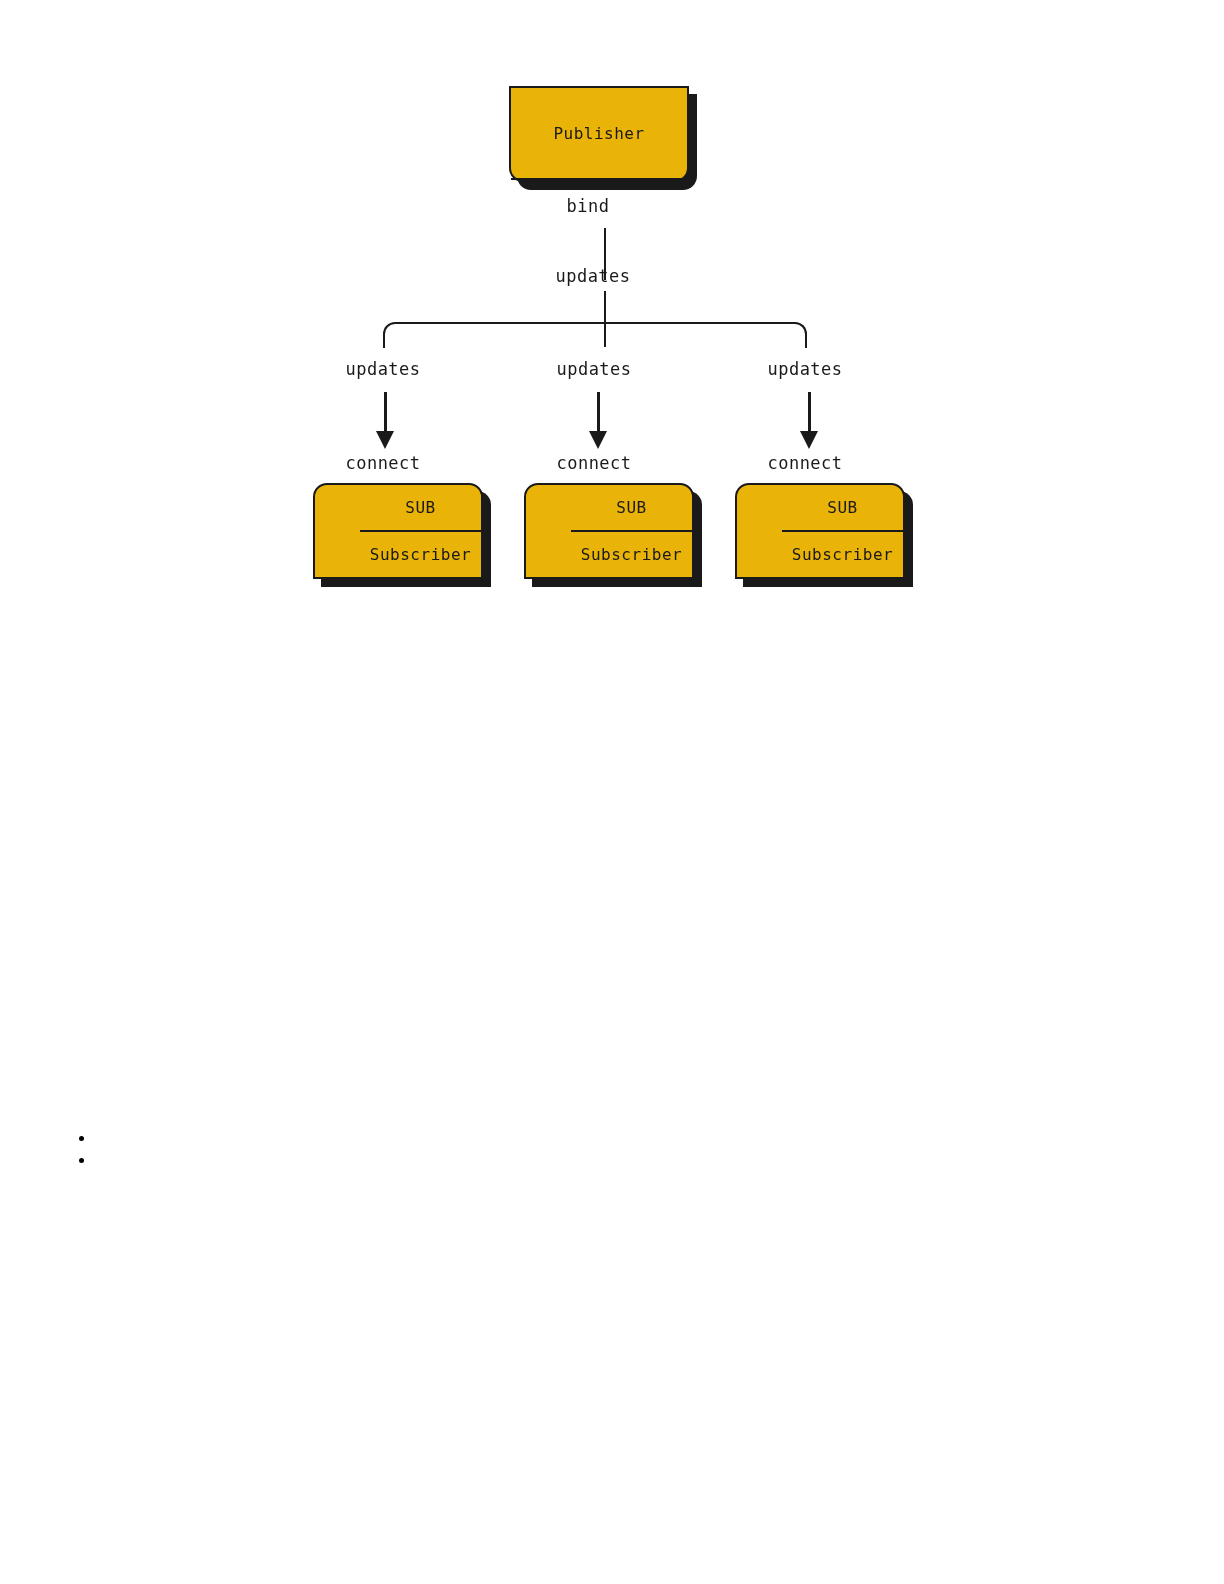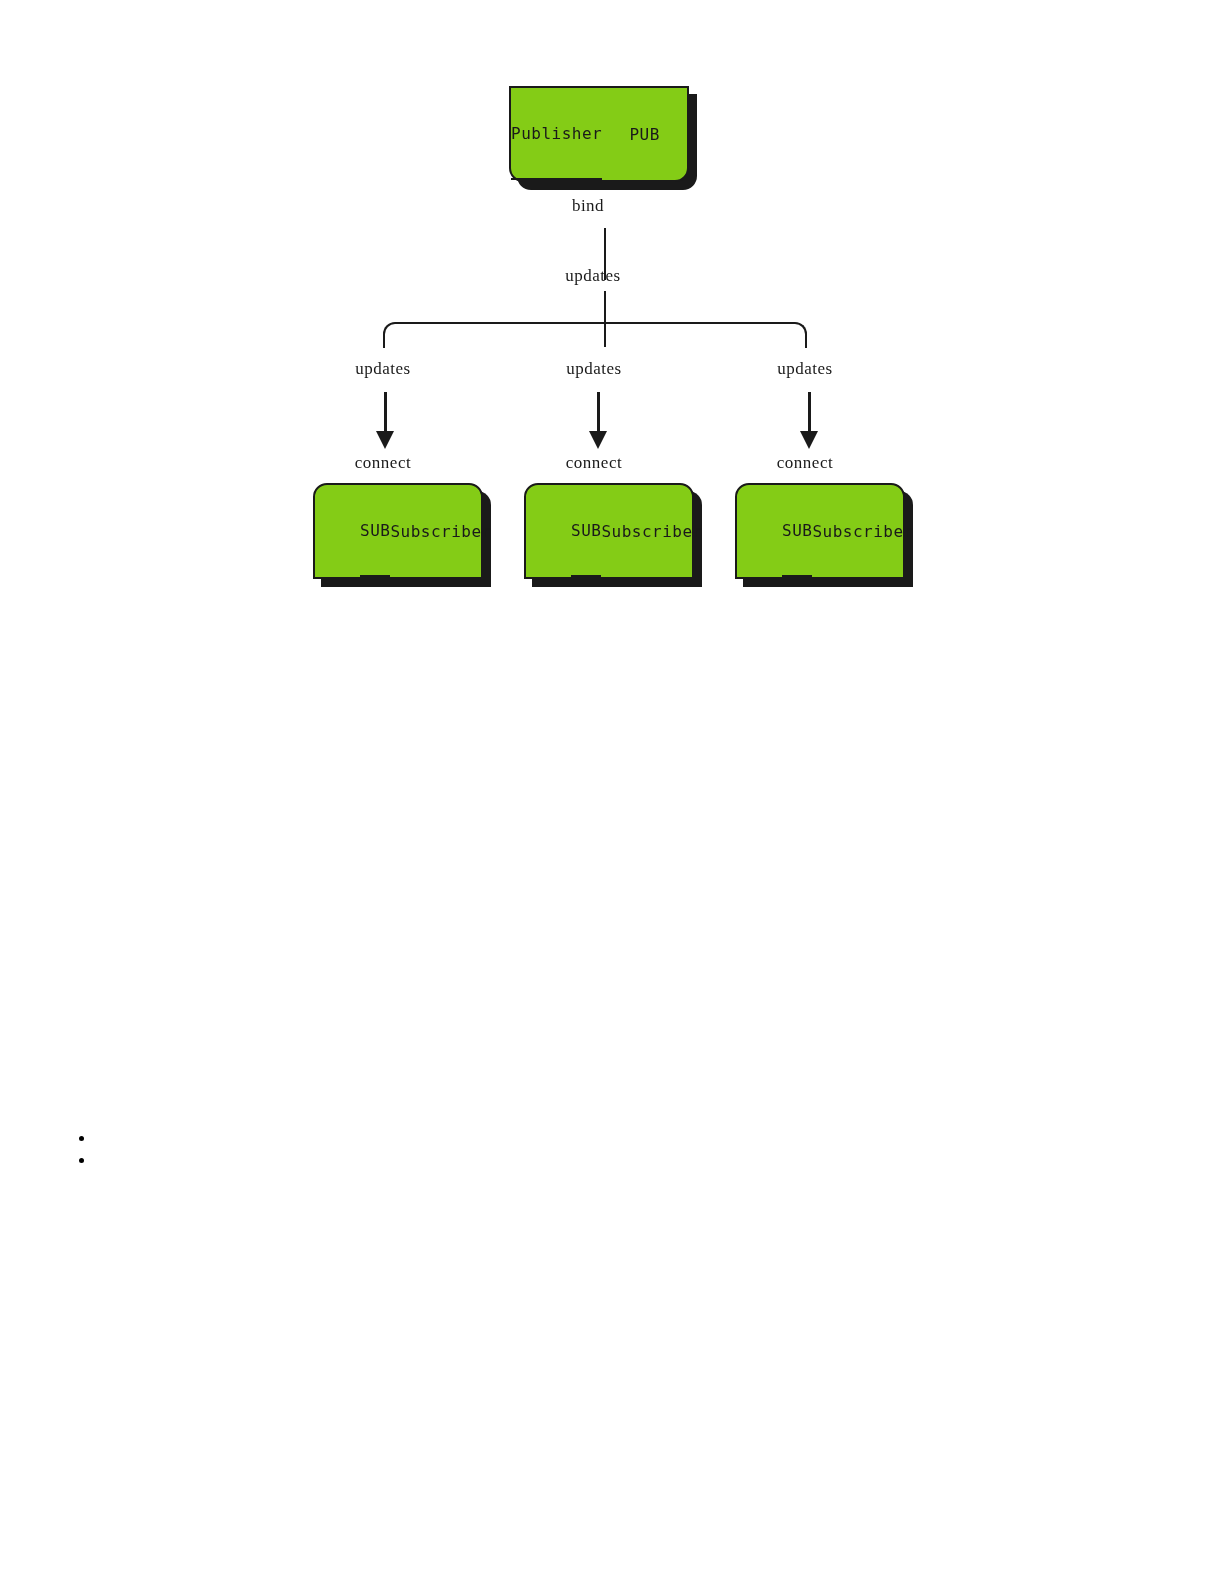--- a/index.html
+++ b/index.html
@@ -36,9 +36,9 @@
     inset: 0;
     box-sizing: border-box;
     border: 2.5px solid #1a1a1a;
-    background: #84cc16;
+    background: #eab308;
     display: flex;
-    flex-direction: row;
+    flex-direction: column;
   }
   .node-shadow {
     position: absolute;

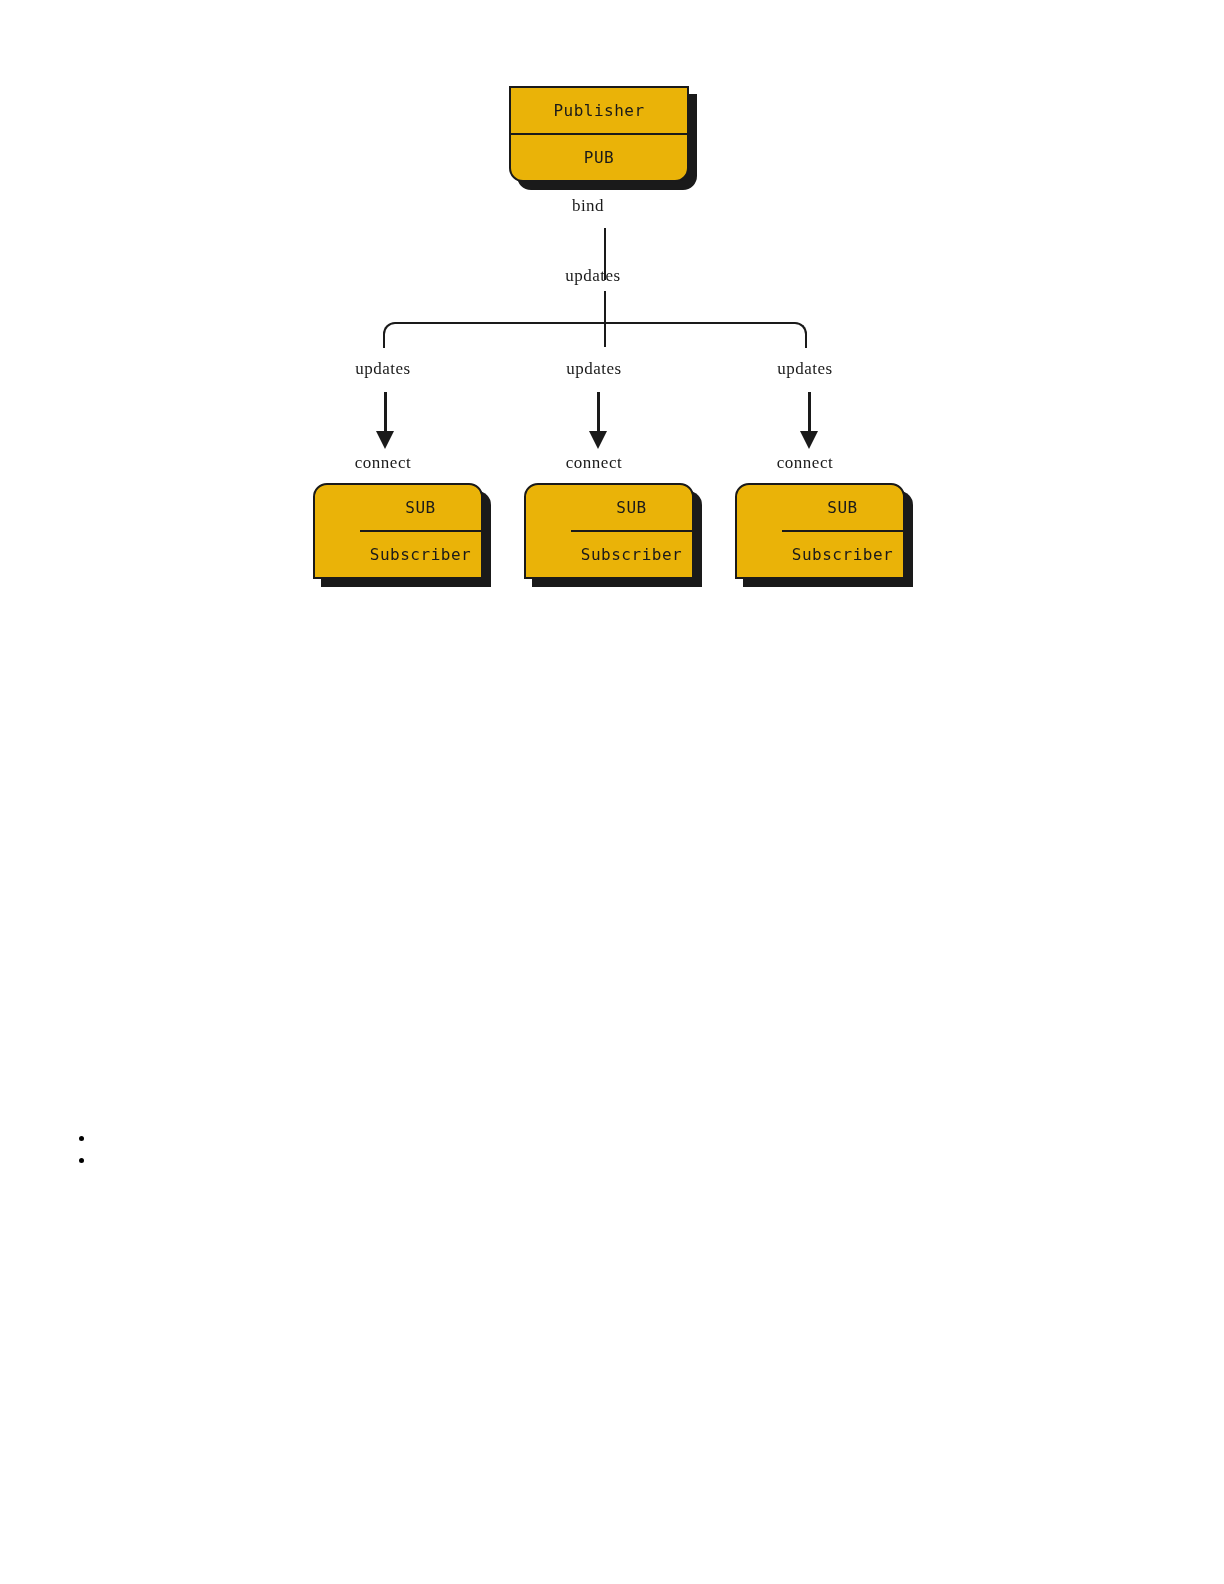--- a/index.html
+++ b/index.html
@@ -135,7 +135,6 @@
     <div class="node-shadow" style="left:8px; top:8px; width:180px; height:96px; border-radius:0 0 14px 14px;"></div>
     <div class="node-inner">
       <div class="node-row divider-below">Publisher</div>
-      <div class="node-row">PUB</div>
     </div>
   </div>
 

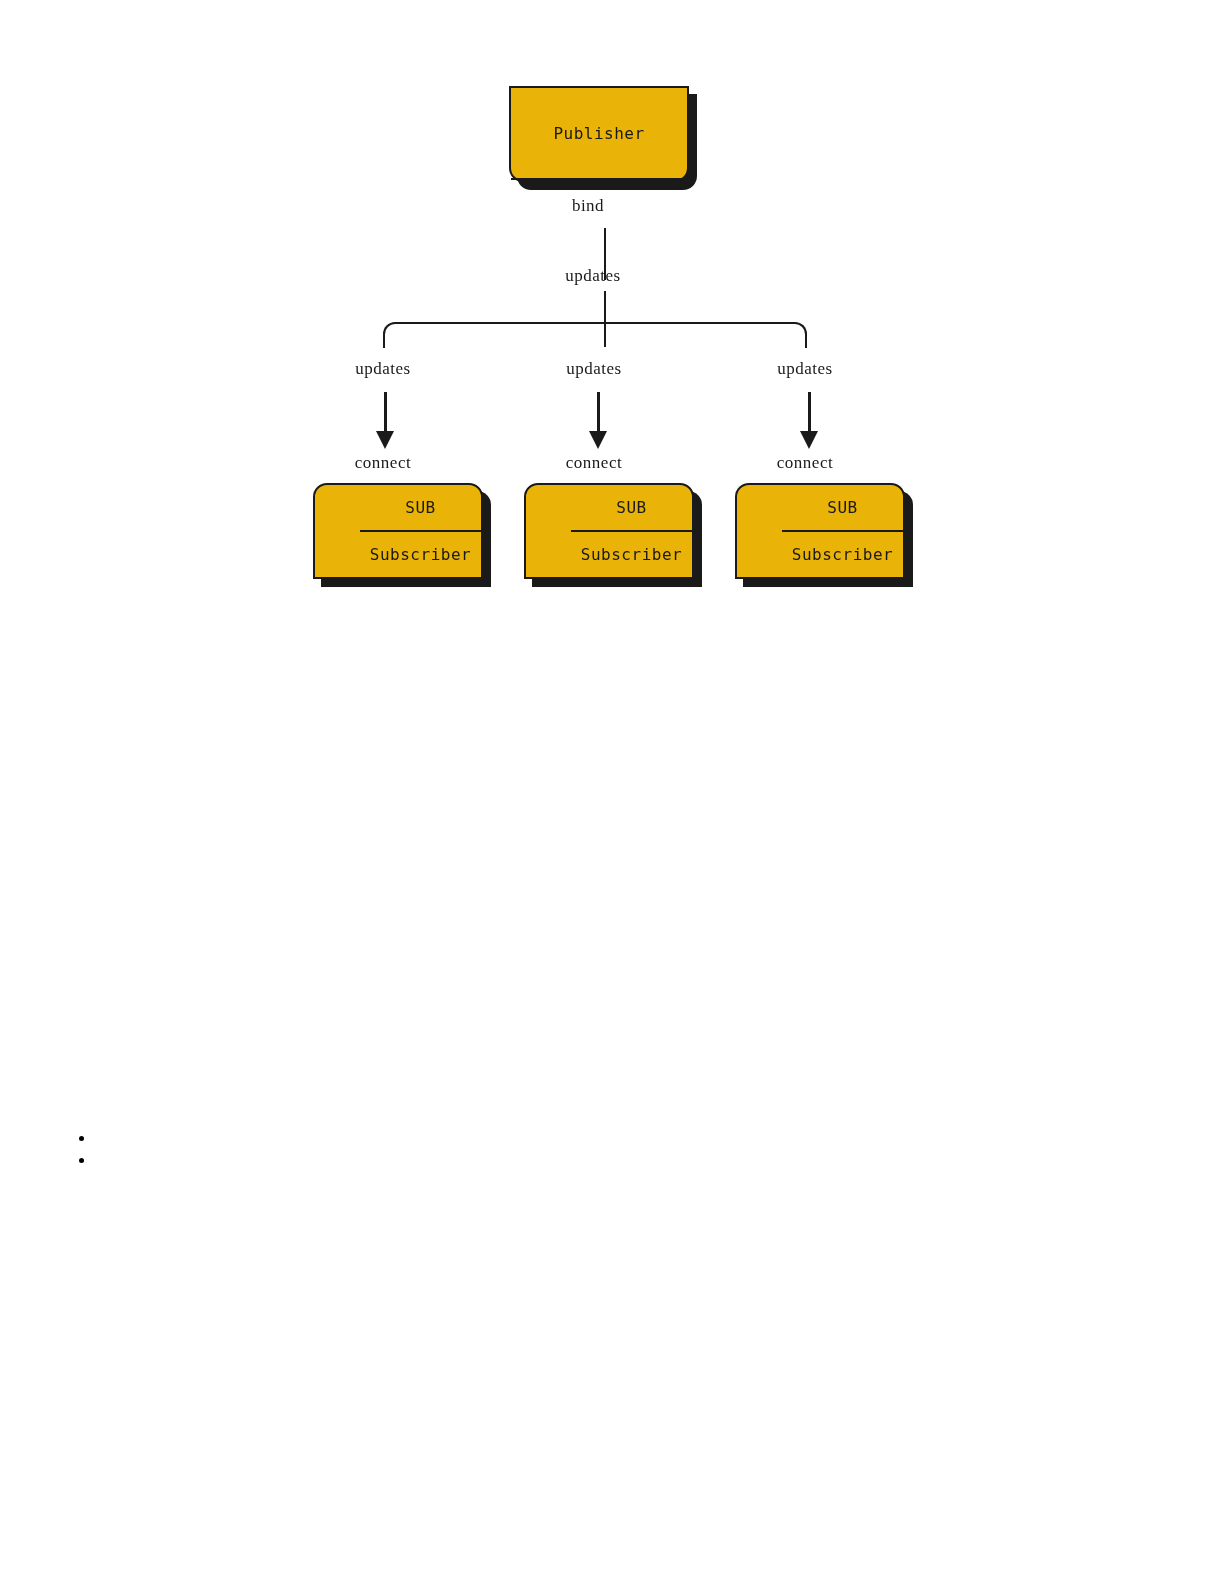--- a/index.html
+++ b/index.html
@@ -76,7 +76,6 @@
     text-align: center;
     transform: translateX(-50%);
     background: transparent;
-    font-family: Liberation Serif, serif;
   }
 
   

